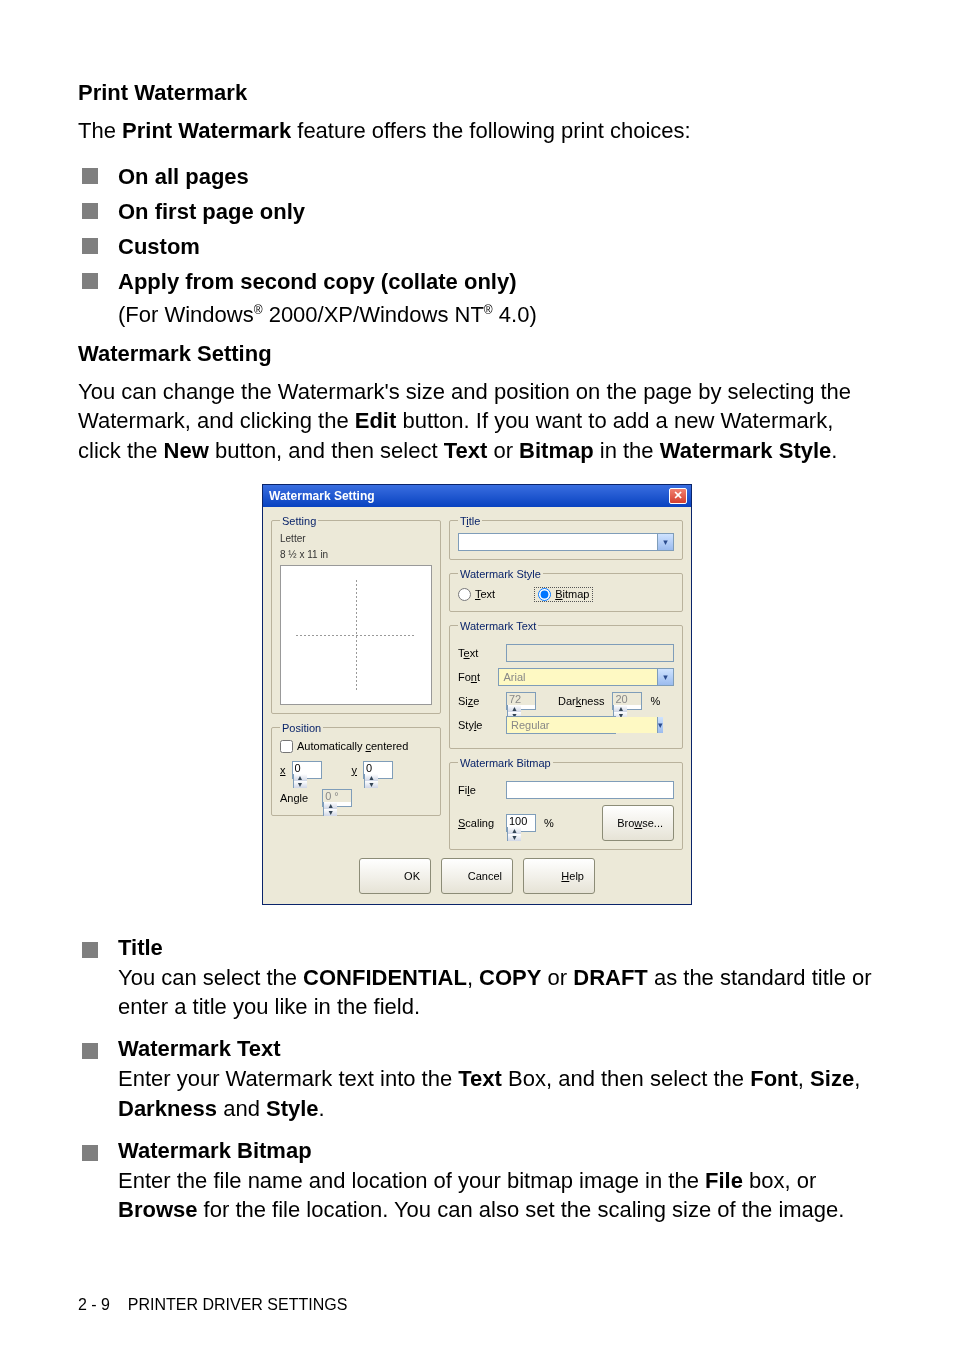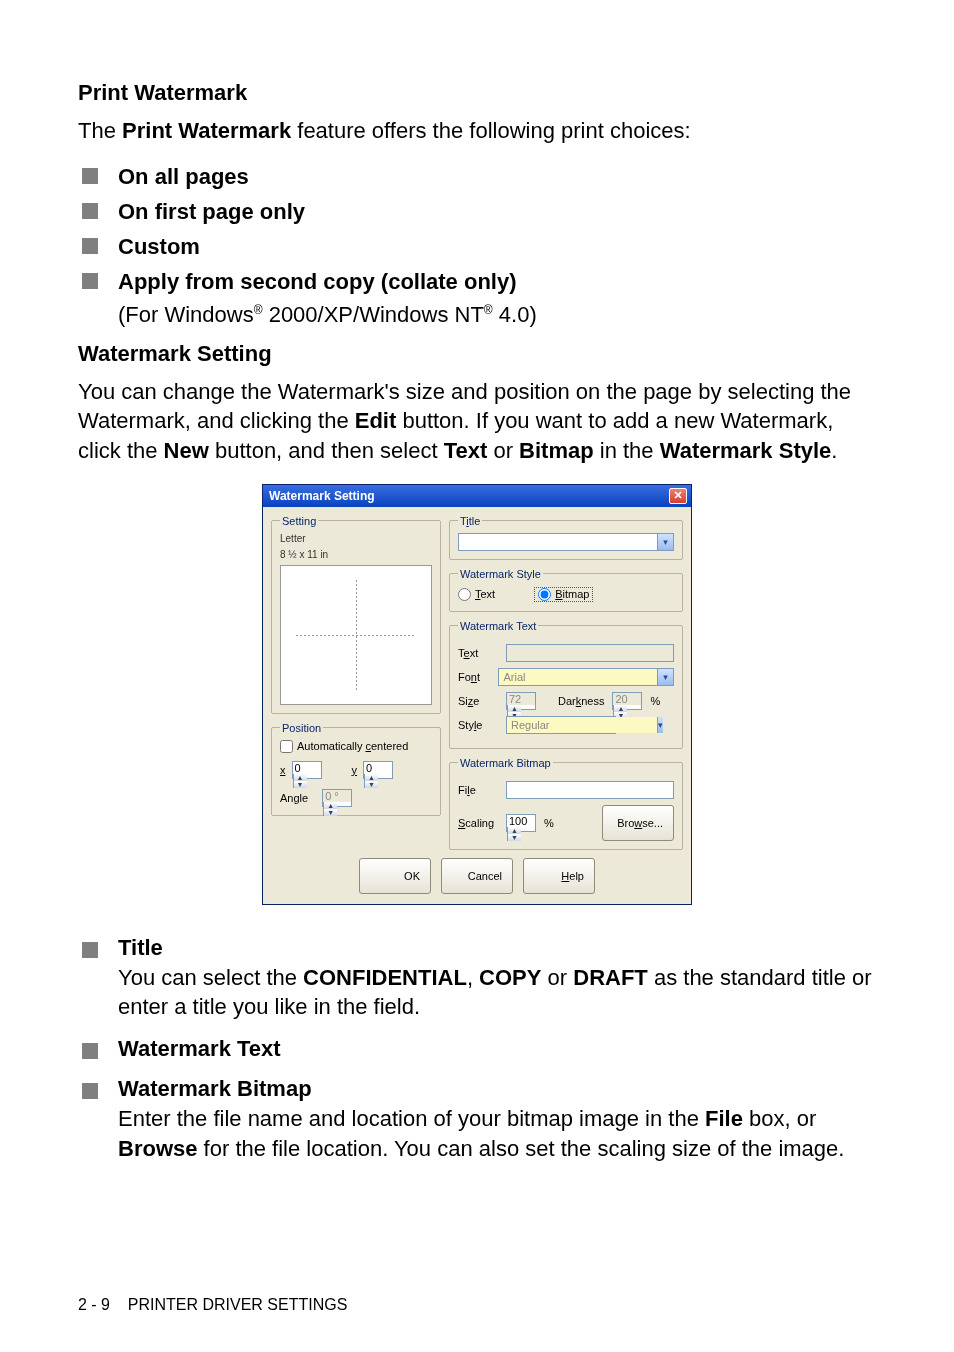--- a/index.html
+++ b/index.html
@@ -379,6 +379,9 @@
     </li>
     <li>
       <span class="bhead">Watermark Text</span>
+      <span class="bbody">
+        <span>Enter your Watermark text into the </span><span class="bold">Text</span><span> Box, and then select the </span><span class="bold">Font</span><span>, </span><span class="bold">Size</span><span>, </span><span class="bold">Darkness</span><span> and </span><span class="bold">Style</span><span>.</span>
+      </span>
     </li>
     <li>
       <span class="bhead">Watermark Bitmap</span>

